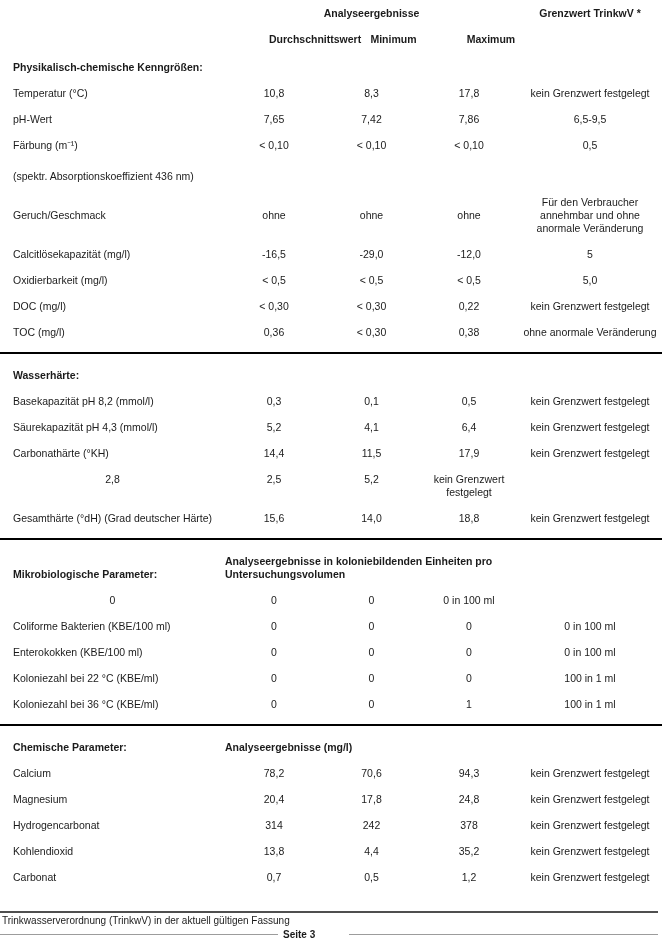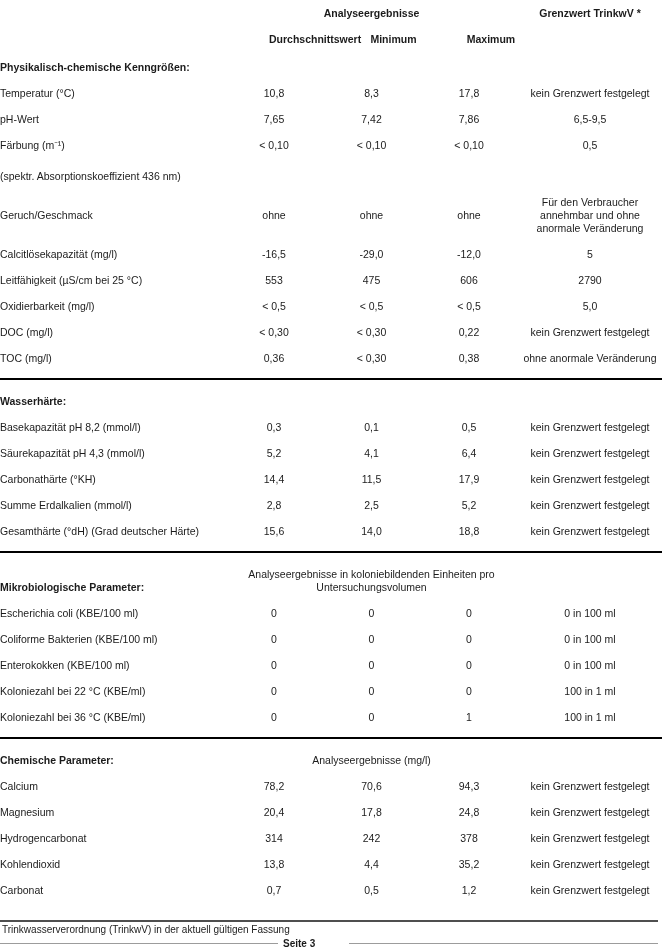--- a/index.html
+++ b/index.html
@@ -16,7 +16,7 @@
   }
   .row { margin-bottom:13px; line-height:13px; }
   .row.vcenter { align-items:center; }
-  .cell-label { }
+  .cell-label { padding-left:13px; }
   .cell-label .sub { line-height:13px;margin-top:18px; }
   .cell-val { text-align:center; }
   .bold { font-weight:bold; }

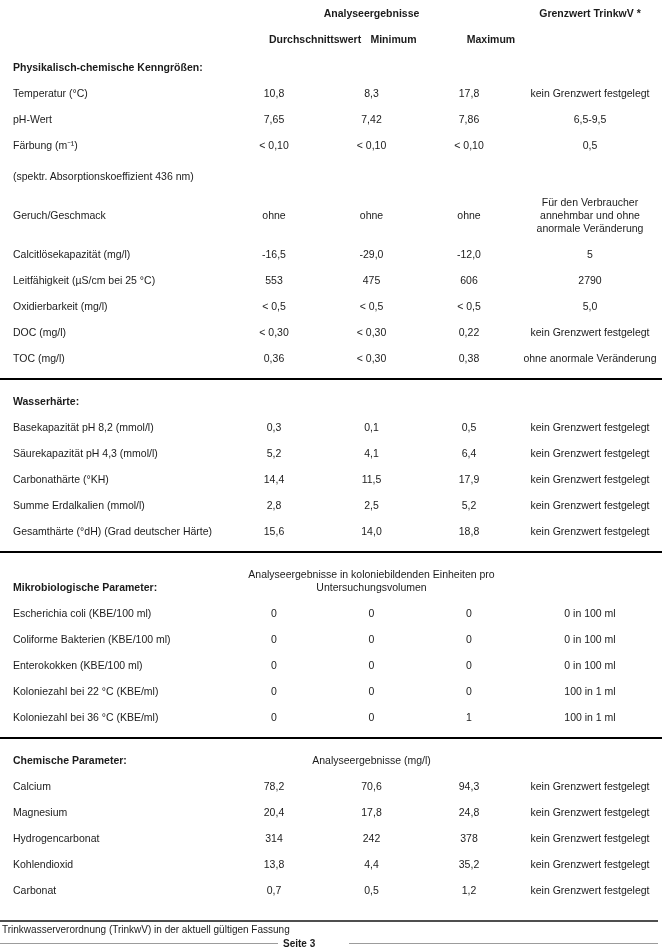--- a/index.html
+++ b/index.html
@@ -114,15 +114,6 @@
       </div>
       <div class="grid row">
         <div class="cell-label">
-          <div>Leitfähigkeit (µS/cm bei 25 °C)</div>
-        </div>
-        <div class="cell-val">553</div>
-        <div class="cell-val">475</div>
-        <div class="cell-val">606</div>
-        <div class="cell-val">2790</div>
-      </div>
-      <div class="grid row">
-        <div class="cell-label">
           <div>Oxidierbarkeit (mg/l)</div>
         </div>
         <div class="cell-val">&lt; 0,5</div>

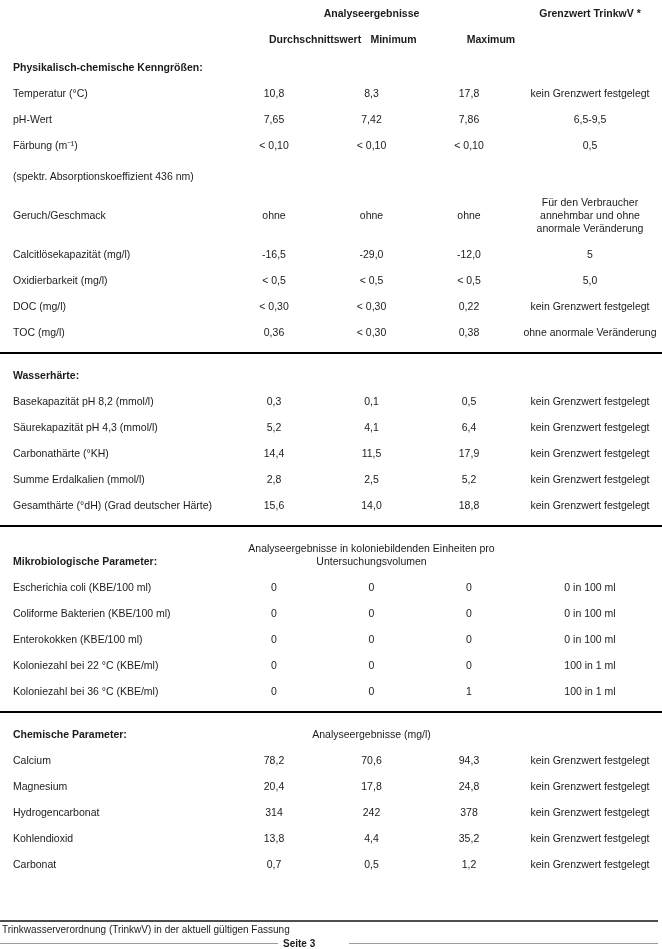--- a/index.html
+++ b/index.html
@@ -171,9 +171,6 @@
         <div class="cell-val">kein Grenzwert festgelegt</div>
       </div>
       <div class="grid row">
-        <div class="cell-label">
-          <div>Summe Erdalkalien (mmol/l)</div>
-        </div>
         <div class="cell-val">2,8</div>
         <div class="cell-val">2,5</div>
         <div class="cell-val">5,2</div>

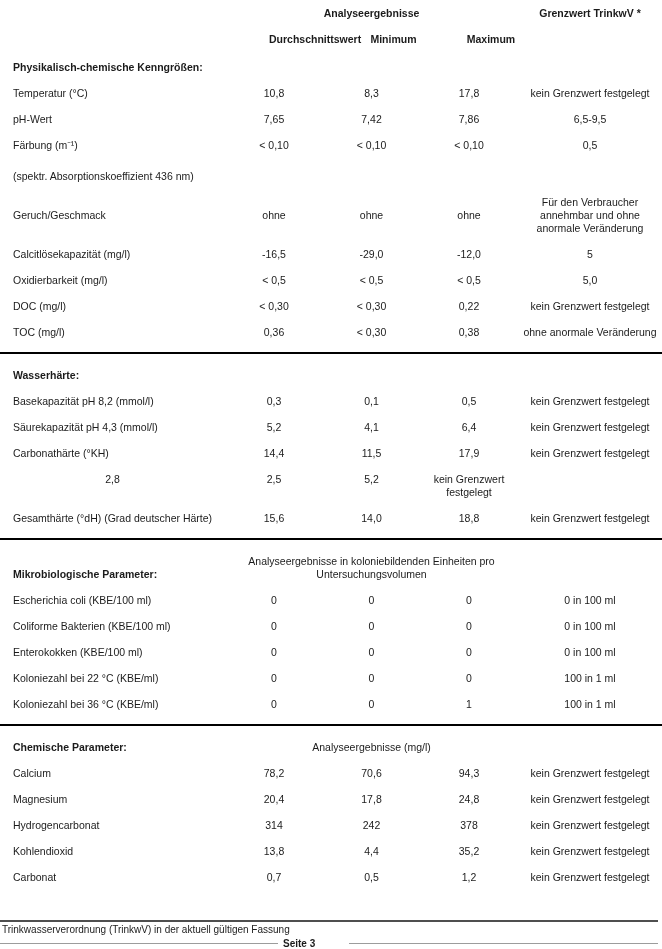--- a/index.html
+++ b/index.html
@@ -26,7 +26,7 @@
   .header-b { margin-bottom:15px; line-height:13px; }
   .header-b .cell-val { font-weight:bold;margin-left:44px; }
   .section-title-row { margin-bottom:13px; line-height:13px; align-items:end; }
-  .section-title-row .subheader { grid-column:2/5; text-align:center; font-weight:normal; }
+  .section-title-row .subheader { grid-column:2/5; text-align:left; font-weight:bold; }
   .divider { border:0; border-top:2.5px solid #000; margin:0 0 15px 0; height:0; }
   .limit-line { line-height:13px; }
   .footer { position:absolute; left:0; right:4px; bottom:0;margin-top:24px; }

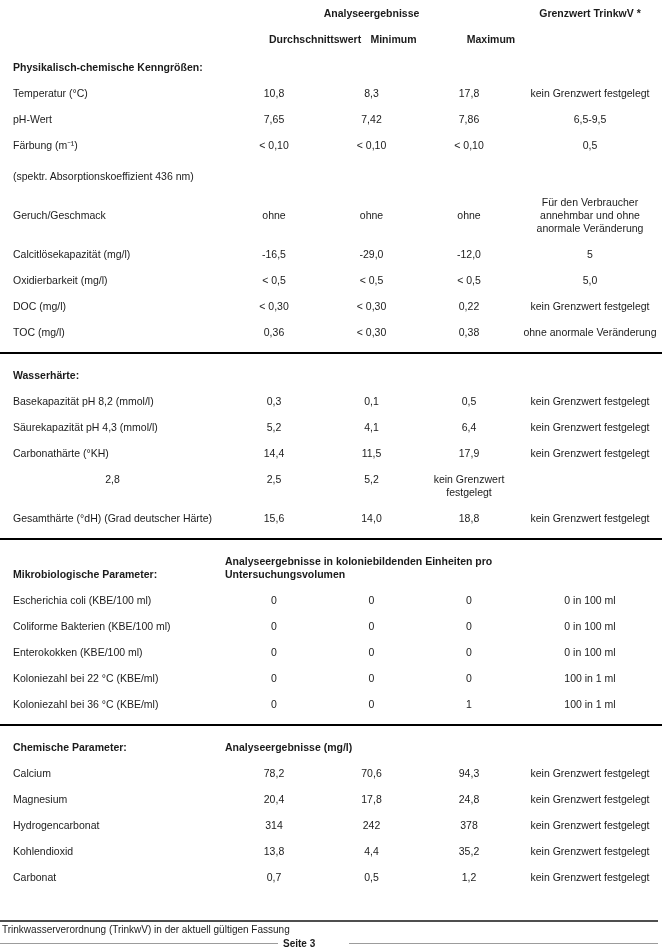--- a/index.html
+++ b/index.html
@@ -195,9 +195,6 @@
         <div></div>
       </div>
       <div class="grid row">
-        <div class="cell-label">
-          <div>Escherichia coli (KBE/100 ml)</div>
-        </div>
         <div class="cell-val">0</div>
         <div class="cell-val">0</div>
         <div class="cell-val">0</div>

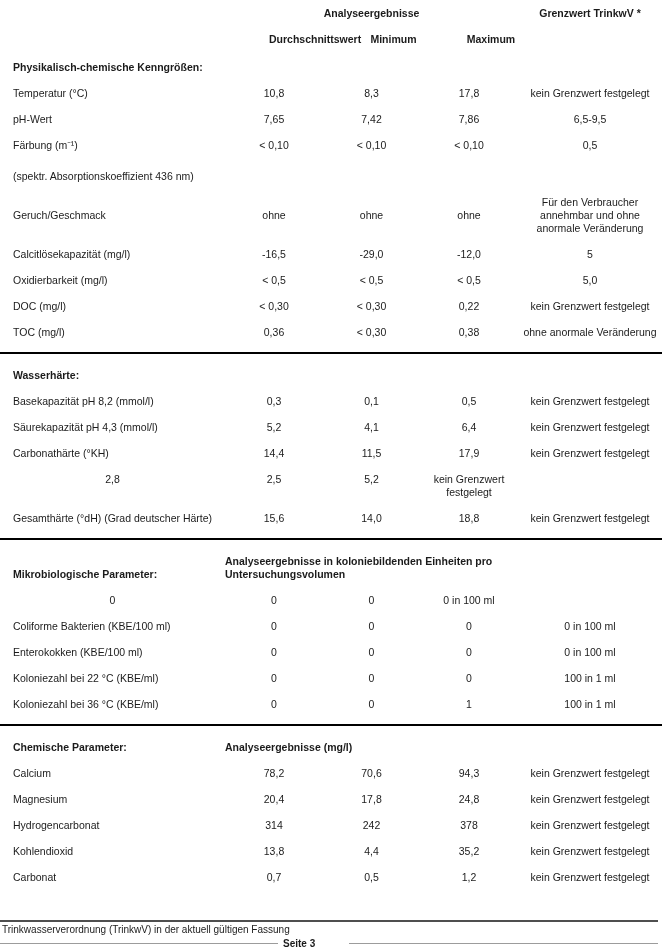--- a/index.html
+++ b/index.html
@@ -32,7 +32,7 @@
   .footer { position:absolute; left:0; right:4px; bottom:0;margin-top:24px; }
   .footer-rule { border:0; border-top:2px solid #4f4f4f; margin:0; height:0; }
   .footer-note { font-size:10px; line-height:12px; padding:2px 0 2px 2px; }
-  .pagebar { display:flex; align-items:center; padding-bottom:0; }
+  .pagebar { display:flex; align-items:center; padding-bottom:9px; }
   .pagebar .rule-left { width:278px; border-top:1px solid #9c9c9c; height:0; }
   .pagebar .gap-s { width:5px; }
   .pagebar .gap-l { width:34px; }

